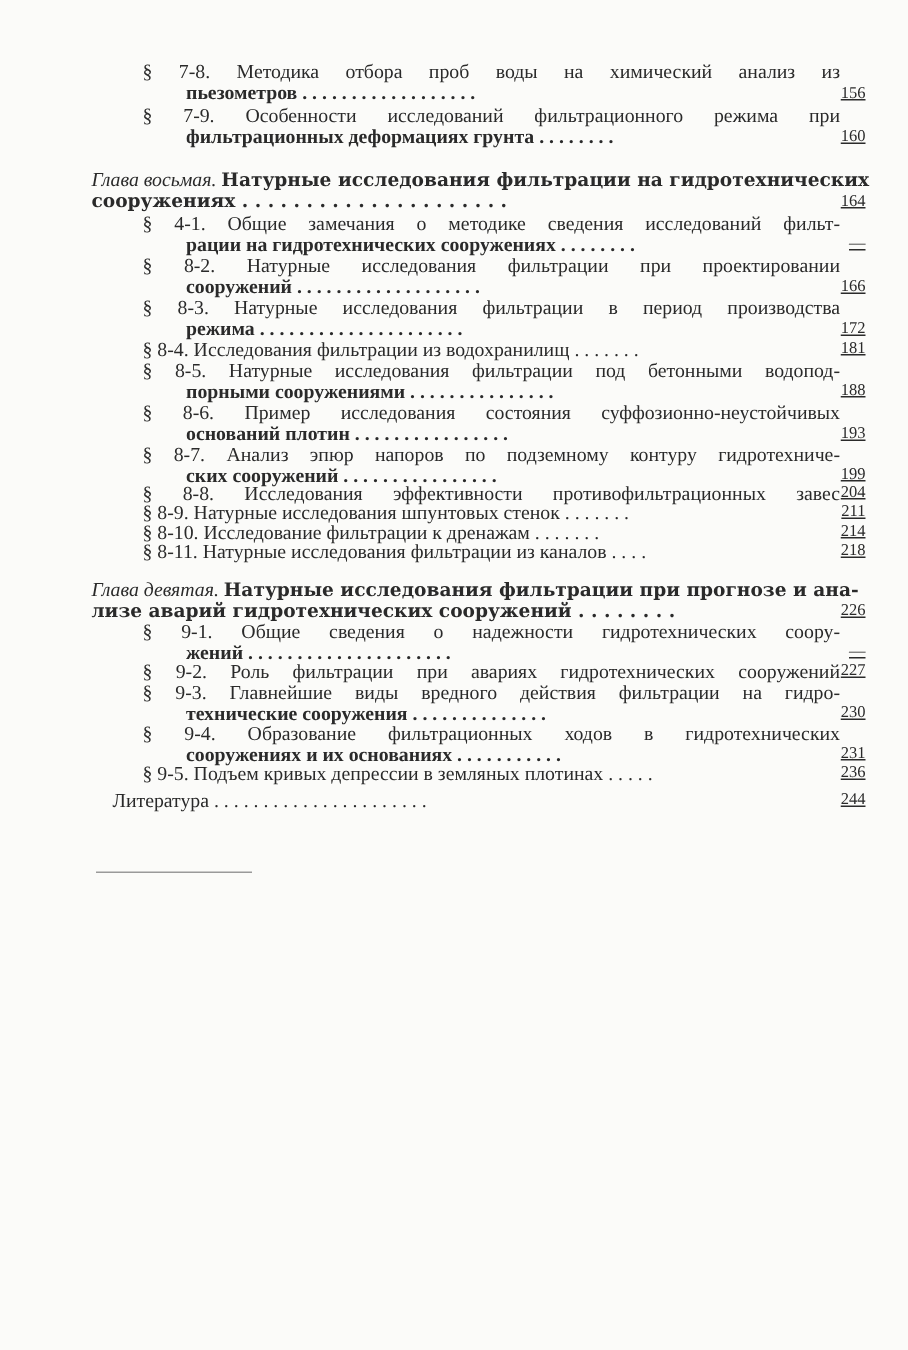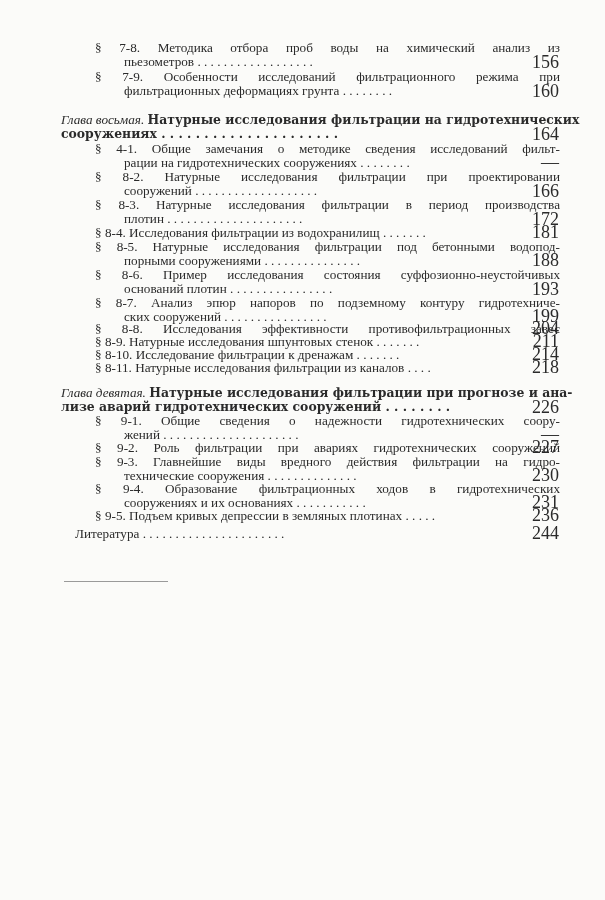--- a/index.html
+++ b/index.html
@@ -11,7 +11,7 @@
   .line { position:absolute; font-size:13.2px; line-height:13px; white-space:nowrap; }
   .pg { position:absolute; right:46px; font-size:18px; line-height:13px; text-align:right; }
   .sec { left:95px; }
-  .cont { left:124px; }
+  .cont { left:124px;font-weight:bold; }
   .ch { left:61px; }
   .chtitle-it { font-style:italic; }
   .chtitle-b { font-weight:bold; font-family:"DejaVu Serif","Liberation Serif",serif; font-size:12.4px; }

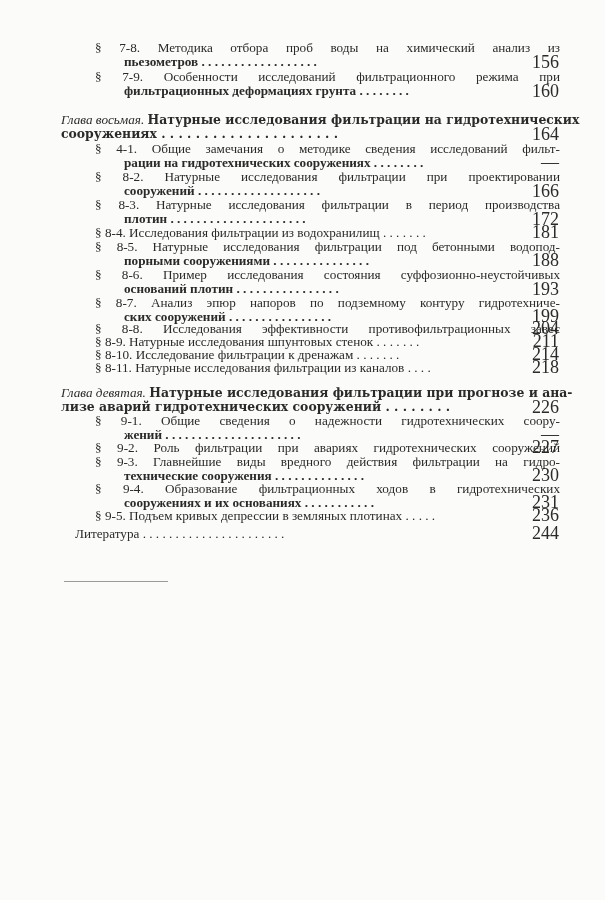--- a/index.html
+++ b/index.html
@@ -9,7 +9,7 @@
   }
   .page { position:absolute; left:0; top:0; width:605px; height:900px; }
   .line { position:absolute; font-size:13.2px; line-height:13px; white-space:nowrap; }
-  .pg { position:absolute; right:46px; font-size:18px; line-height:13px; text-align:right; }
+  .pg { position:absolute; right:28px; font-size:11px; line-height:13px; text-align:right;text-decoration:underline; }
   .sec { left:95px; }
   .cont { left:124px;font-weight:bold; }
   .ch { left:61px; }

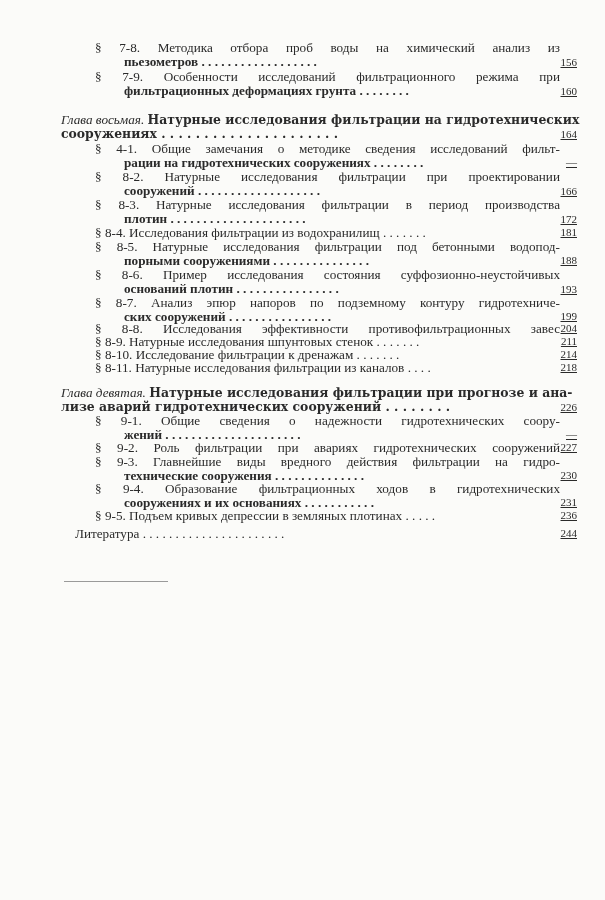--- a/index.html
+++ b/index.html
@@ -46,7 +46,7 @@
   <div class="pg" style="top:185px">166</div>
 
   <div class="line sec justify" style="top:198px"><span>§ 8-3.</span> <span>Натурные исследования фильтрации в период производства</span></div>
-  <div class="line cont" style="top:212px">плотин . . . . . . . . . . . . . . . . . . . . .</div>
+  <div class="line cont" style="top:212px">режима . . . . . . . . . . . . . . . . . . . . .</div>
   <div class="pg" style="top:213px">172</div>
 
   <div class="line sec" style="top:226px"><span>§ 8-4.</span> <span>Исследования фильтрации из водохранилищ . . . . . . .</span></div>

